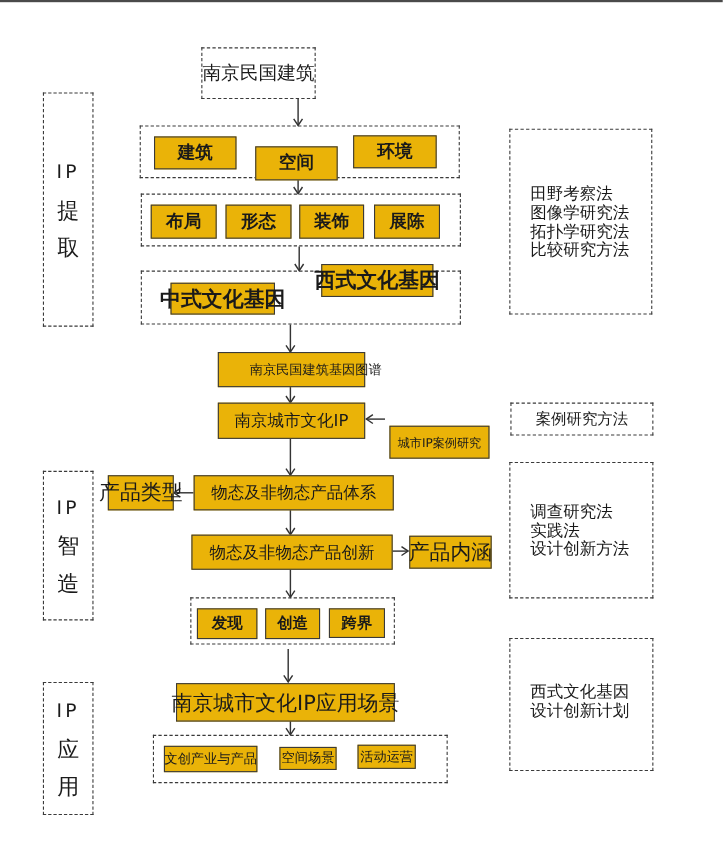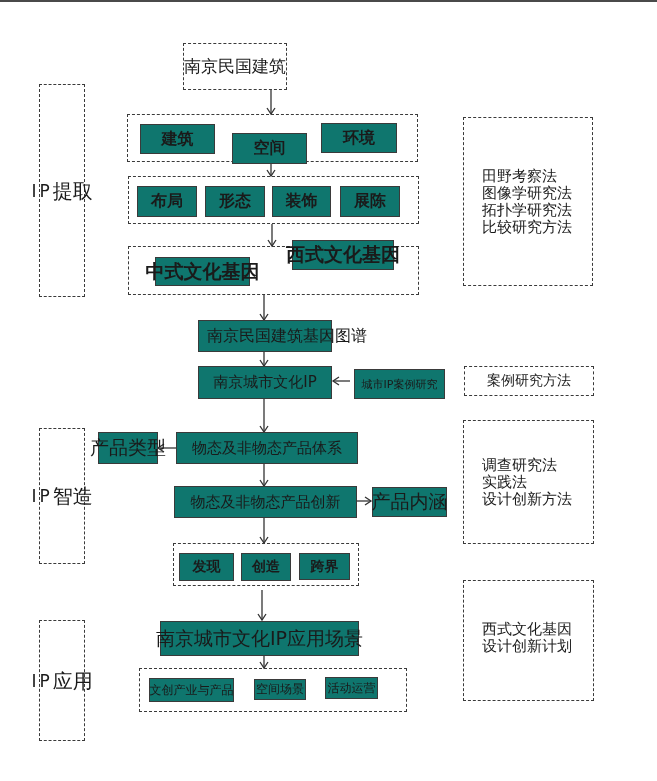--- a/index.html
+++ b/index.html
@@ -8,7 +8,7 @@
   .topbar { position:absolute; left:0; top:0; width:657px; height:2px; background:#4a4a4a; }
   .box { position:absolute; box-sizing:border-box; display:flex; align-items:center; justify-content:center;
          text-align:center; white-space:nowrap; }
-  .solid { border:1.5px solid #3a3a3a; background:#0f766e; }
+  .solid { border:1.5px solid #3a3a3a; background:#eab308; }
   .dash { border:1.5px dashed #3a3a3a; }
   .t12 { font-size:16px;padding-left:44px; }
   .t13 { font-size:19px; }

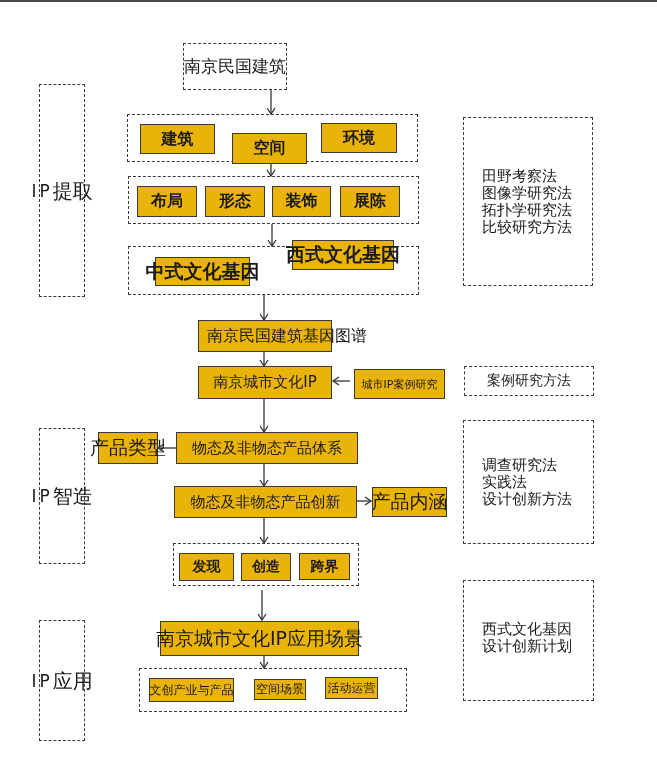--- a/index.html
+++ b/index.html
@@ -16,7 +16,7 @@
   .t15 { font-size:15px; }
   .t16 { font-size:16px; font-weight:bold; }
   .t17 { font-size:17px; }
-  .side { flex-direction:row; font-size:20px; line-height:34px; }
+  .side { flex-direction:column; font-size:20px; line-height:34px; }
   .methods { display:flex; flex-direction:column; align-items:flex-start; justify-content:center;
              font-size:15px; line-height:17px; padding-left:18px; }
   svg.arrows { position:absolute; left:0; top:0; width:657px; height:781px; pointer-events:none; }

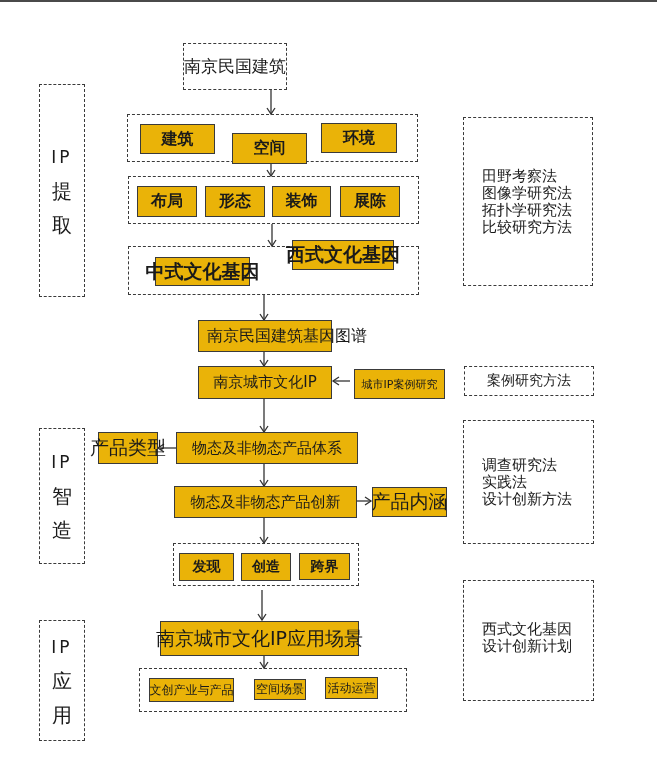--- a/index.html
+++ b/index.html
@@ -10,7 +10,7 @@
          text-align:center; white-space:nowrap; }
   .solid { border:1.5px solid #3a3a3a; background:#eab308; }
   .dash { border:1.5px dashed #3a3a3a; }
-  .t12 { font-size:16px;padding-left:44px; }
+  .t12 { font-size:12px;padding-left:44px; }
   .t13 { font-size:19px; }
   .t14 { font-size:14px; }
   .t15 { font-size:15px; }

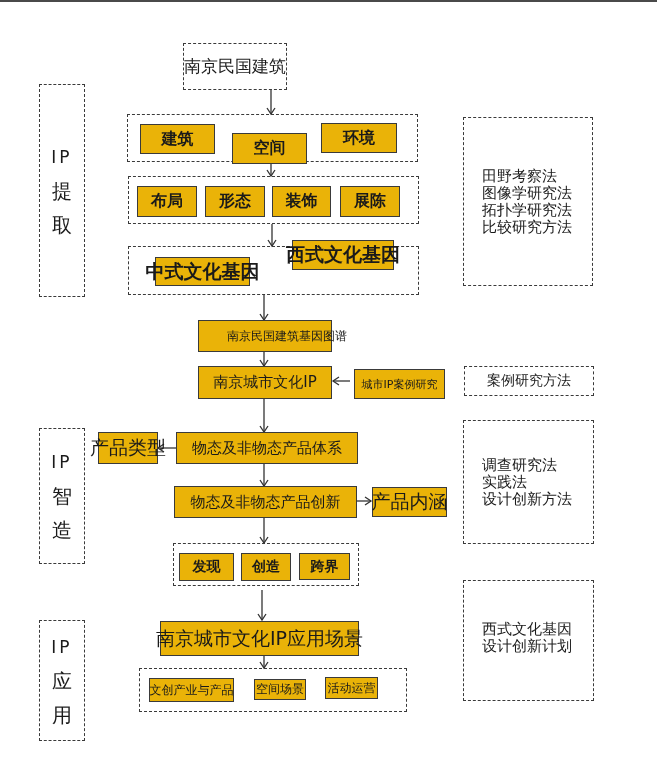--- a/index.html
+++ b/index.html
@@ -110,7 +110,7 @@
 <div class="box solid t15" style="left:198px;top:366px;width:134px;height:33px;">
     <span>南京城市文化IP</span>
   </div>
-<div class="box solid" style="left:354px;top:369px;width:91px;height:30px;font-size:11px;">
+<div class="box solid" style="left:354px;top:387px;width:91px;height:30px;font-size:11px;">
     <span>城市IP案例研究</span>
   </div>
 

